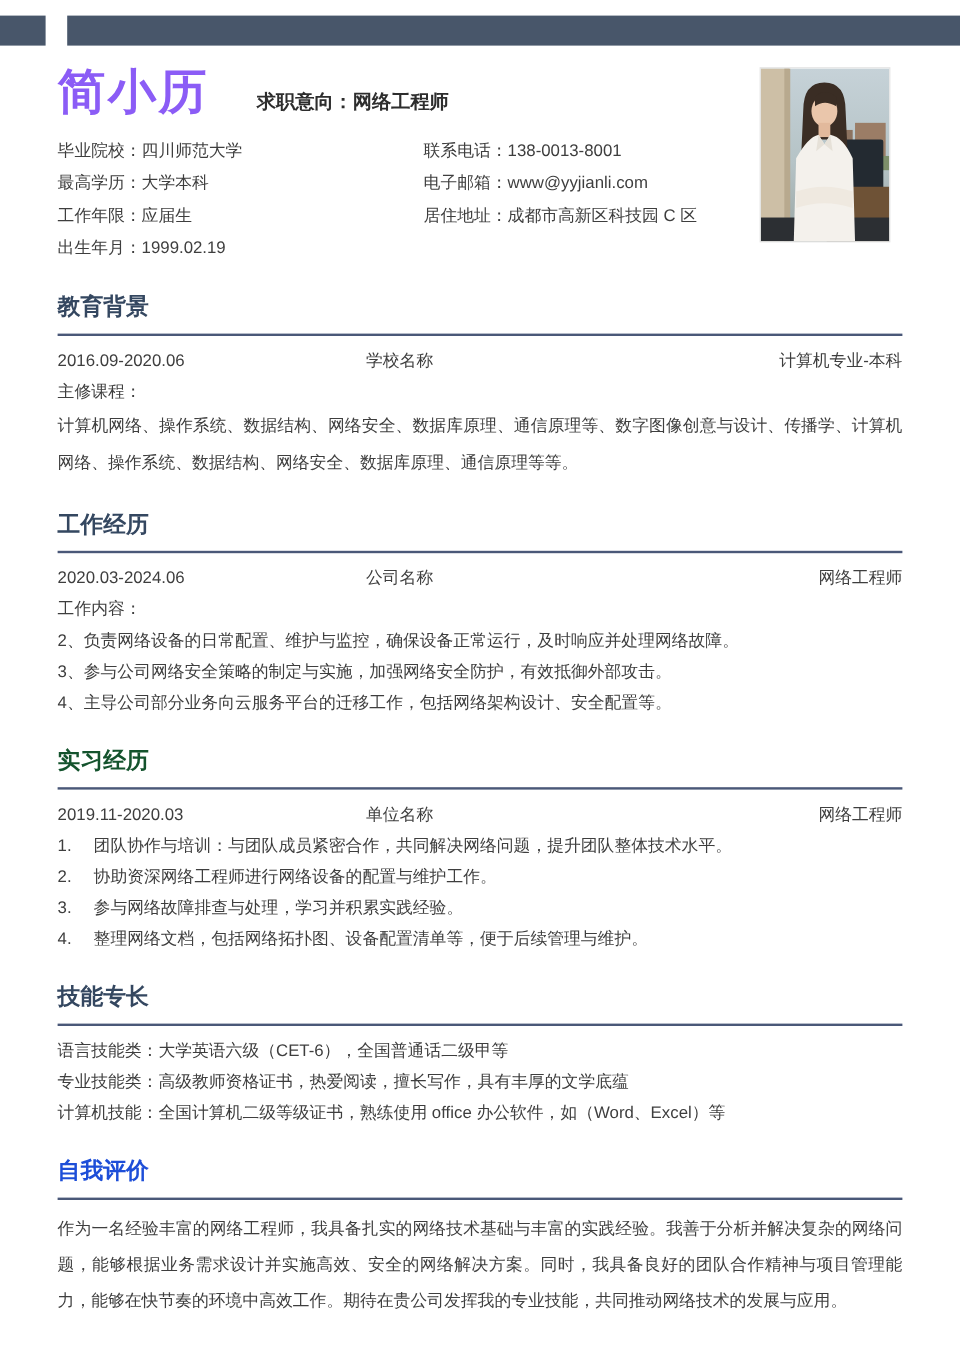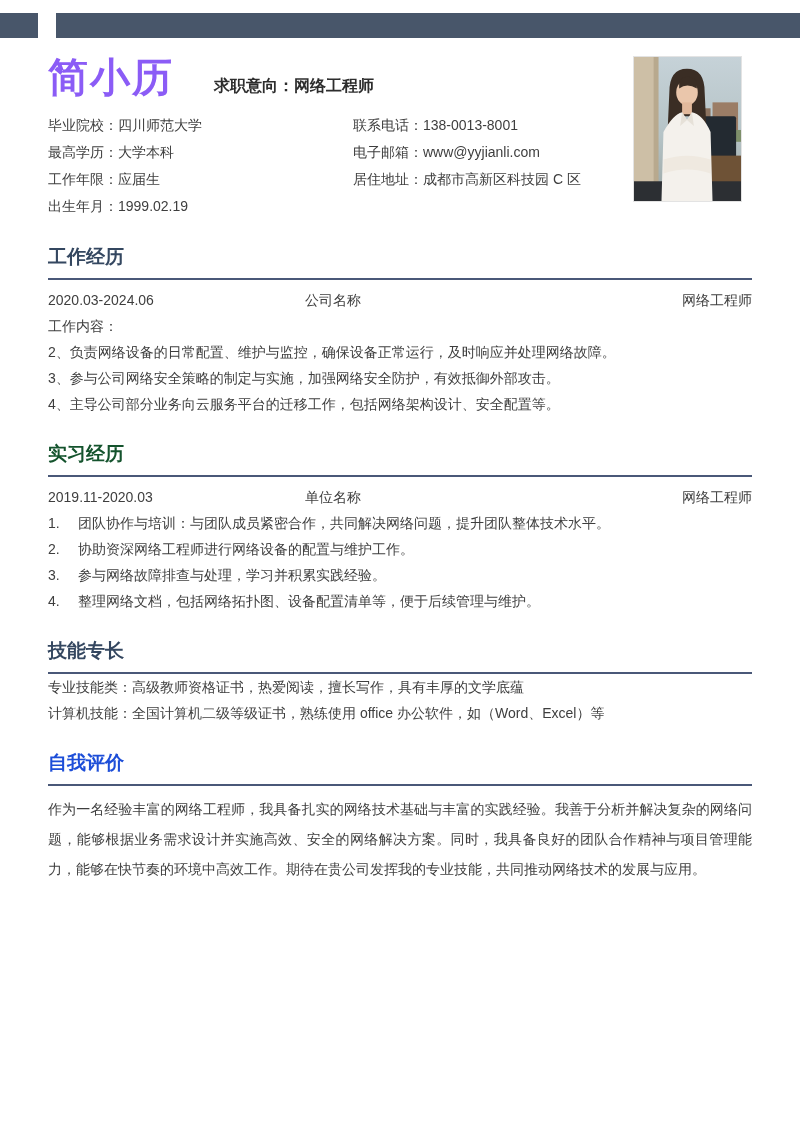--- a/index.html
+++ b/index.html
@@ -97,6 +97,16 @@
     </div>
   </div>
 
+  <div class="section">
+    <div class="sec-title" style="color: rgb(52, 71, 96); border-bottom-color: rgb(74, 88, 120);">教育背景</div>
+    <div class="row3">
+      <span class="c1">2016.09-2020.06</span>
+      <span class="c2">学校名称</span>
+      <span class="c3">计算机专业-本科</span>
+    </div>
+    <div class="body-line">主修课程：</div>
+    <div class="para">计算机网络、操作系统、数据结构、网络安全、数据库原理、通信原理等、数字图像创意与设计、传播学、计算机网络、操作系统、数据结构、网络安全、数据库原理、通信原理等等。</div>
+  </div>
 
   <div class="section">
     <div class="sec-title" style="color: rgb(52, 71, 96); border-bottom-color: rgb(74, 88, 120);">工作经历</div>

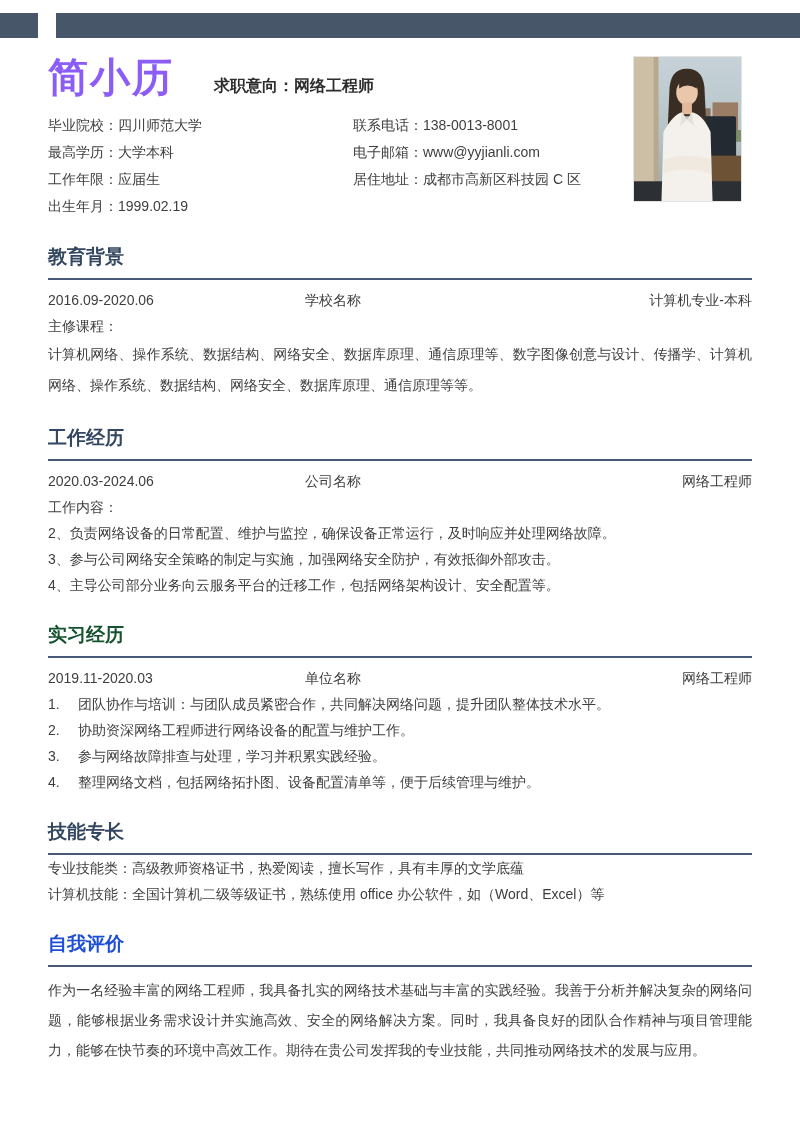--- a/index.html
+++ b/index.html
@@ -148,6 +148,7 @@
 
   <div class="section">
     <div class="sec-title" style="color: rgb(52, 71, 96); border-bottom-color: rgb(74, 88, 120);">技能专长</div>
+    <div class="body-line" style="margin-top:7px;">语言技能类：大学英语六级（CET-6），全国普通话二级甲等</div>
     <div class="body-line">专业技能类：高级教师资格证书，热爱阅读，擅长写作，具有丰厚的文学底蕴</div>
     <div class="body-line">计算机技能：全国计算机二级等级证书，熟练使用 office 办公软件，如（Word、Excel）等</div>
   </div>

